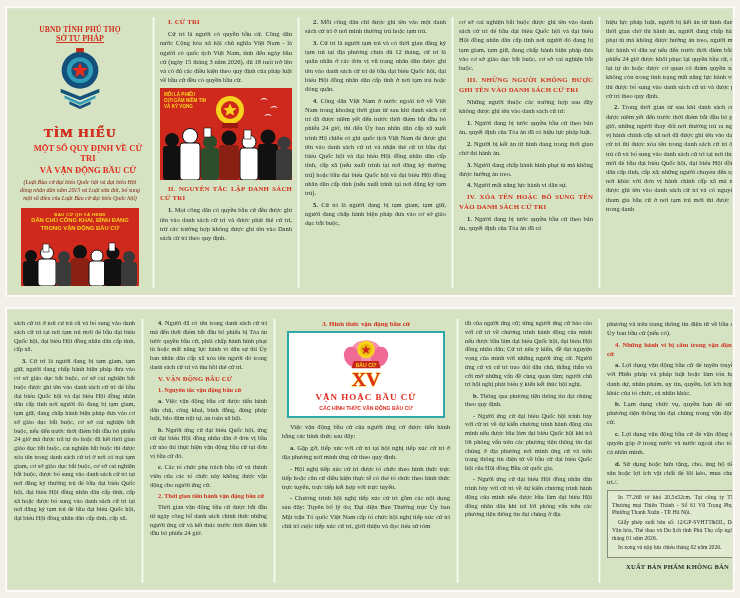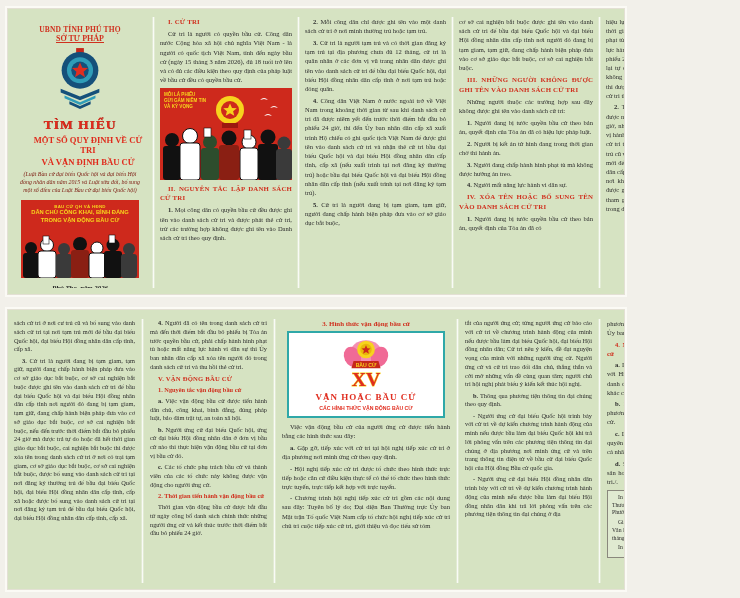--- a/index.html
+++ b/index.html
@@ -13,7 +13,7 @@
     -webkit-font-smoothing:antialiased;
   }
   .spread{
-    position:absolute;left:7px;width:618px;background:var(--green);
+    position:absolute;left:7px;width:726px;background:var(--green);
     border:1px solid #e3e0d4;box-shadow:0 0 0 2px #fbfaf5;
     display:flex;box-sizing:border-box;overflow:hidden;
   }

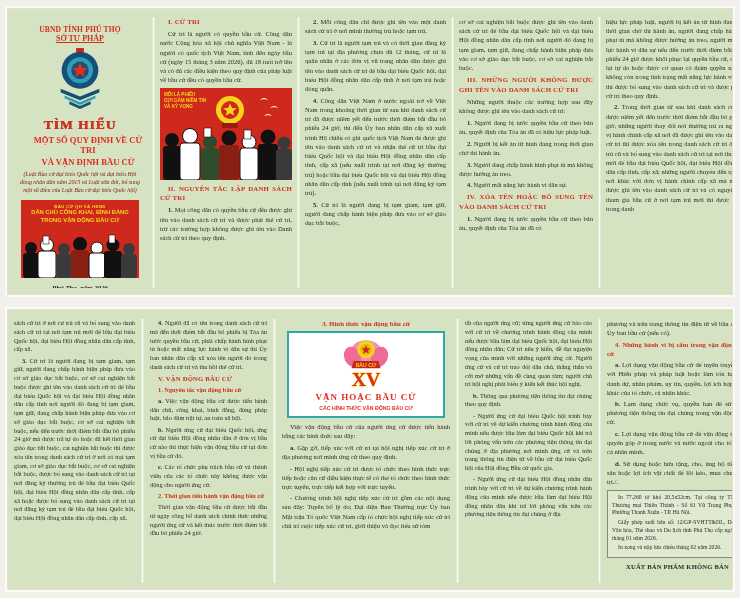--- a/index.html
+++ b/index.html
@@ -33,7 +33,7 @@
   .org{color:var(--red);font-weight:bold;font-size:7.5px;letter-spacing:.2px;margin-top:2px;}
   .dept{color:var(--red);font-weight:bold;font-size:8px;text-decoration:underline;margin-top:0;}
   .logo-wrap{margin:5px auto 2px auto;width:58px;height:62px;}
-  .tscript{color:#e02b1c;font-weight:bold;font-size:13.5px;letter-spacing:1px;margin-top:7px;text-shadow:.4px .4px 0 #8c130a;}
+  .tscript{color:#e02b1c;font-weight:bold;font-size:13.5px;letter-spacing:1px;margin-top:15px;text-shadow:.4px .4px 0 #8c130a;}
   .ttl{color:#e02b1c;font-weight:bold;font-size:8.6px;margin-top:1.5px;line-height:1.25;padding-left:16px;}
   .subt{color:#7c1a10;font-style:italic;font-size:5.9px;margin-top:3px;line-height:1.3;text-align:center;}
   .cfoot{font-weight:bold;font-style:italic;font-size:6.8px;color:#222;margin-top:6px;}

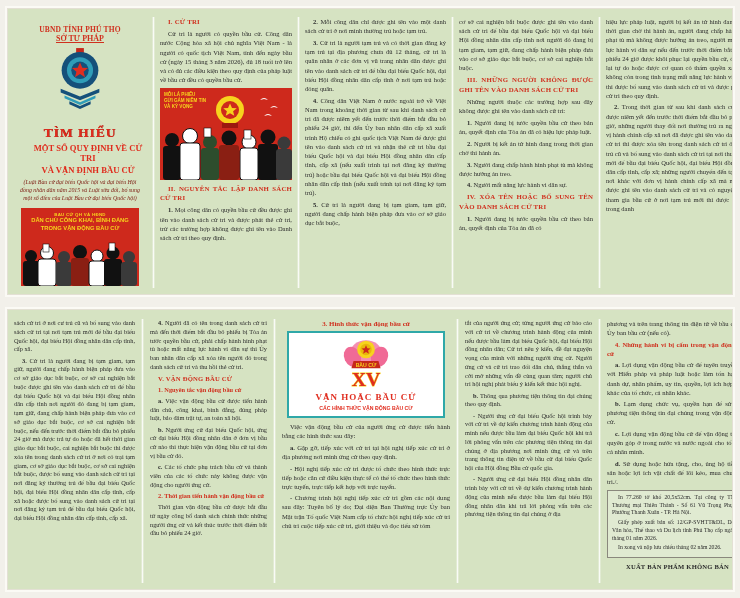--- a/index.html
+++ b/index.html
@@ -95,7 +95,7 @@
     </div>
     <div class="tscript">TÌM HIỂU</div>
     <div class="ttl">MỘT SỐ QUY ĐỊNH VỀ CỬ TRI</div>
-    <div class="ttl">VÀ VẬN ĐỊNH BẦU CỬ</div>
+    <div class="ttl">VÀ VẬN ĐỘNG BẦU CỬ</div>
     <div class="subt">(Luật Bầu cử đại biểu Quốc hội và đại biểu Hội đồng nhân dân năm 2015 và Luật sửa đổi, bổ sung một số điều của Luật Bầu cử đại biểu Quốc hội)</div>
     <div class="poster poster1">
       <div class="pkick">BẦU CỬ QH VÀ HĐND</div>

